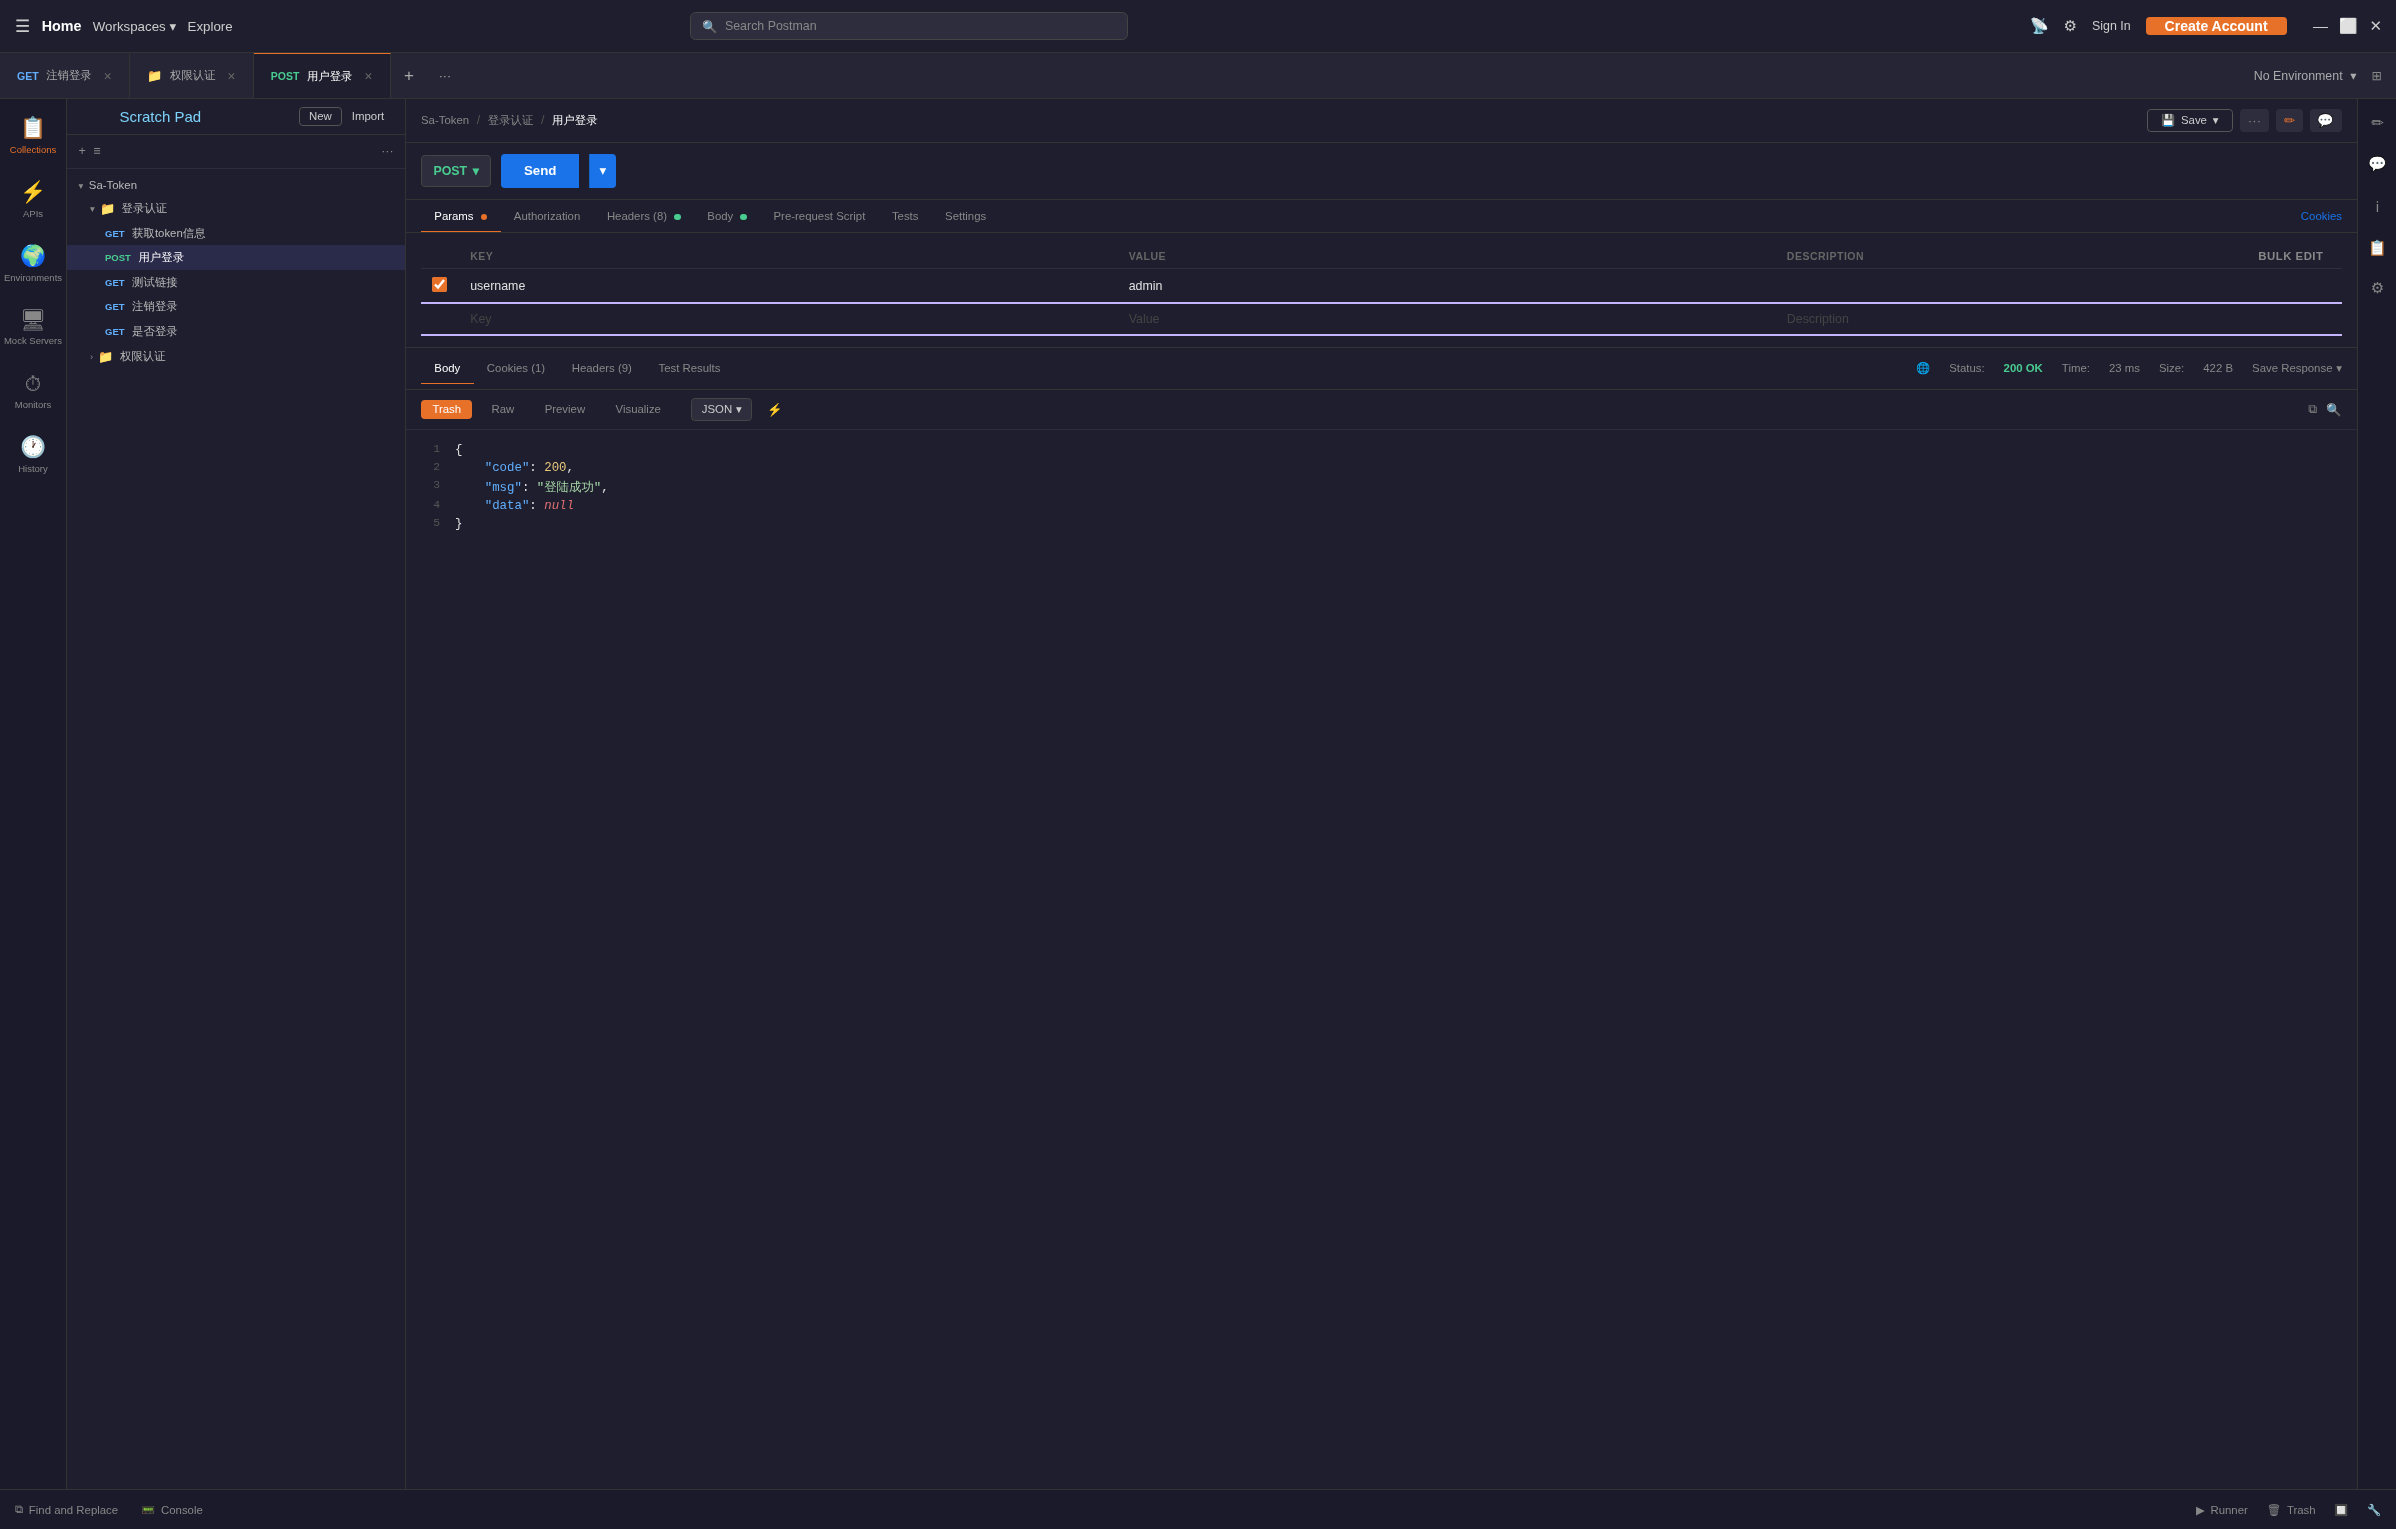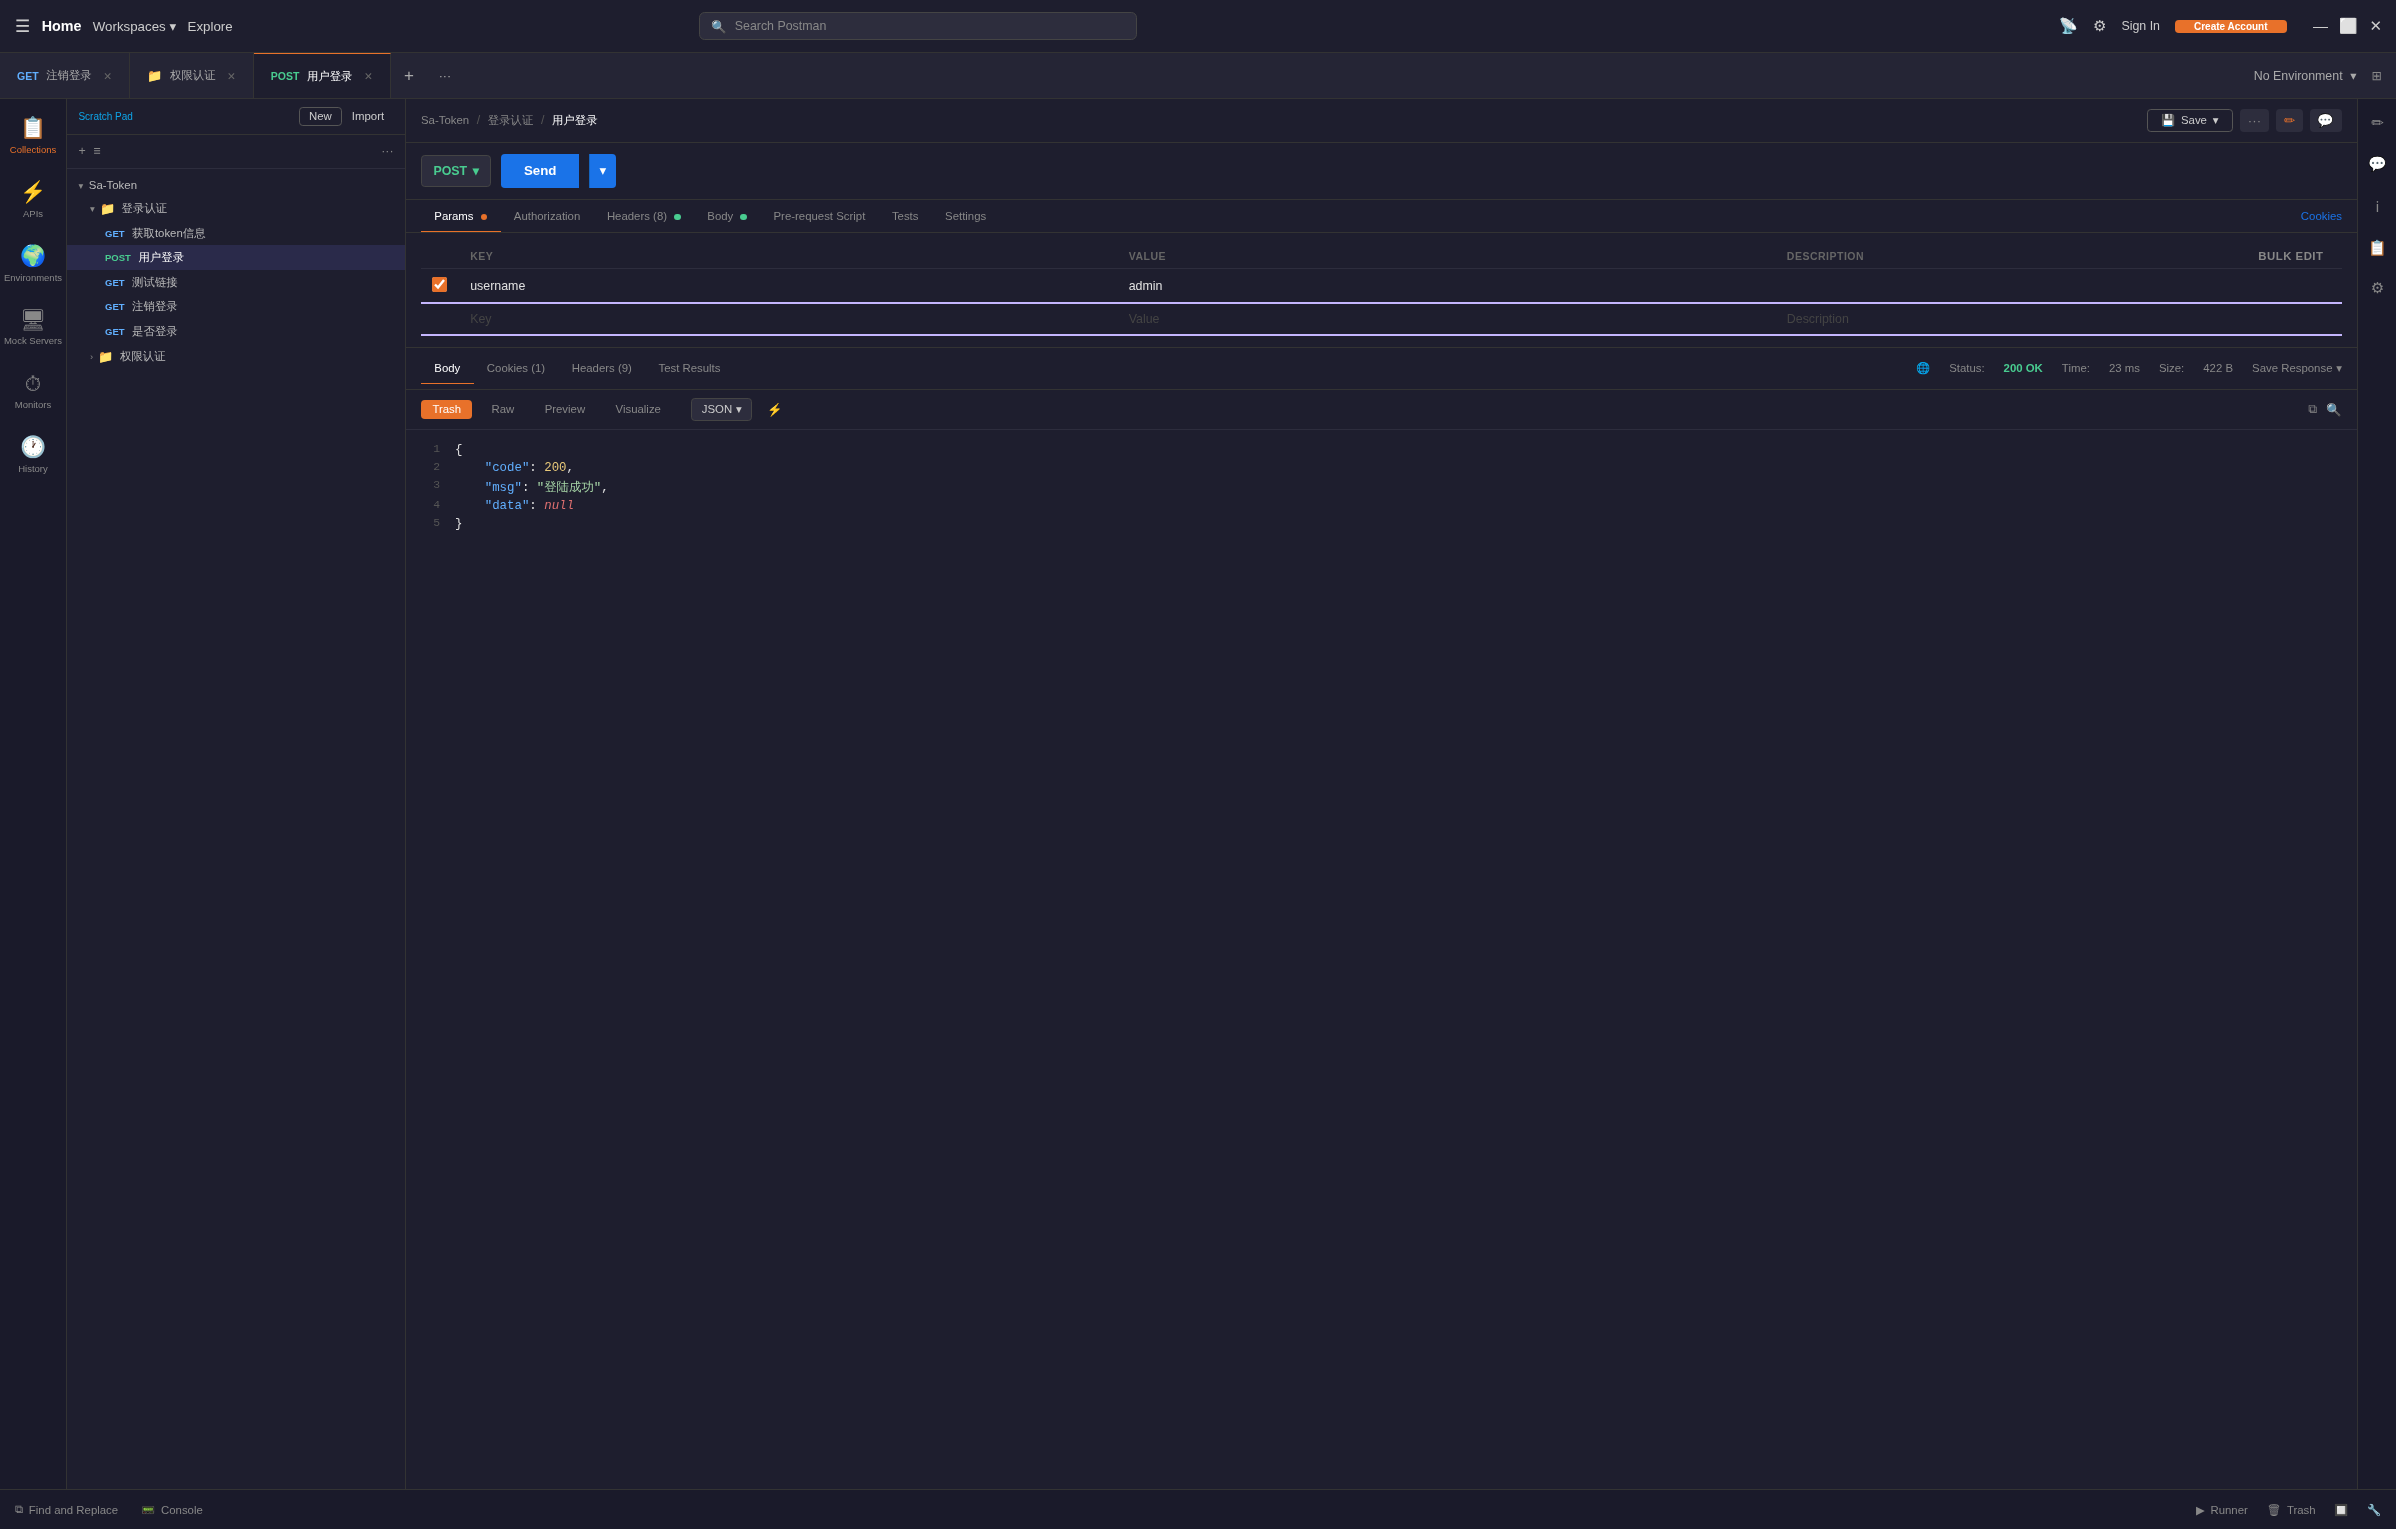--- a/index.html
+++ b/index.html
@@ -16,7 +16,7 @@
     .topbar-icons { display: flex; align-items: center; gap: 15px; margin-left: auto; }
     .topbar-icon { color: #ccc; cursor: pointer; font-size: 15px; }
     .topbar-signin { color: #ccc; font-size: 12.4px; cursor: pointer; }
-    .topbar-create { background: #e8712a; color: #fff; border: none; border-radius: 3.8px; padding: 1px 19px; font-size: 10px; font-weight: 600; cursor: pointer; }
+    .topbar-create { background: #e8712a; color: #fff; border: none; border-radius: 3.8px; padding: 1px 19px; font-size: 14px; font-weight: 600; cursor: pointer; }
     .topbar-winctrls { display: flex; gap: 11.4px; margin-left: 15px; }
     .topbar-winctrl { color: #ccc; font-size: 15px; cursor: pointer; }
 

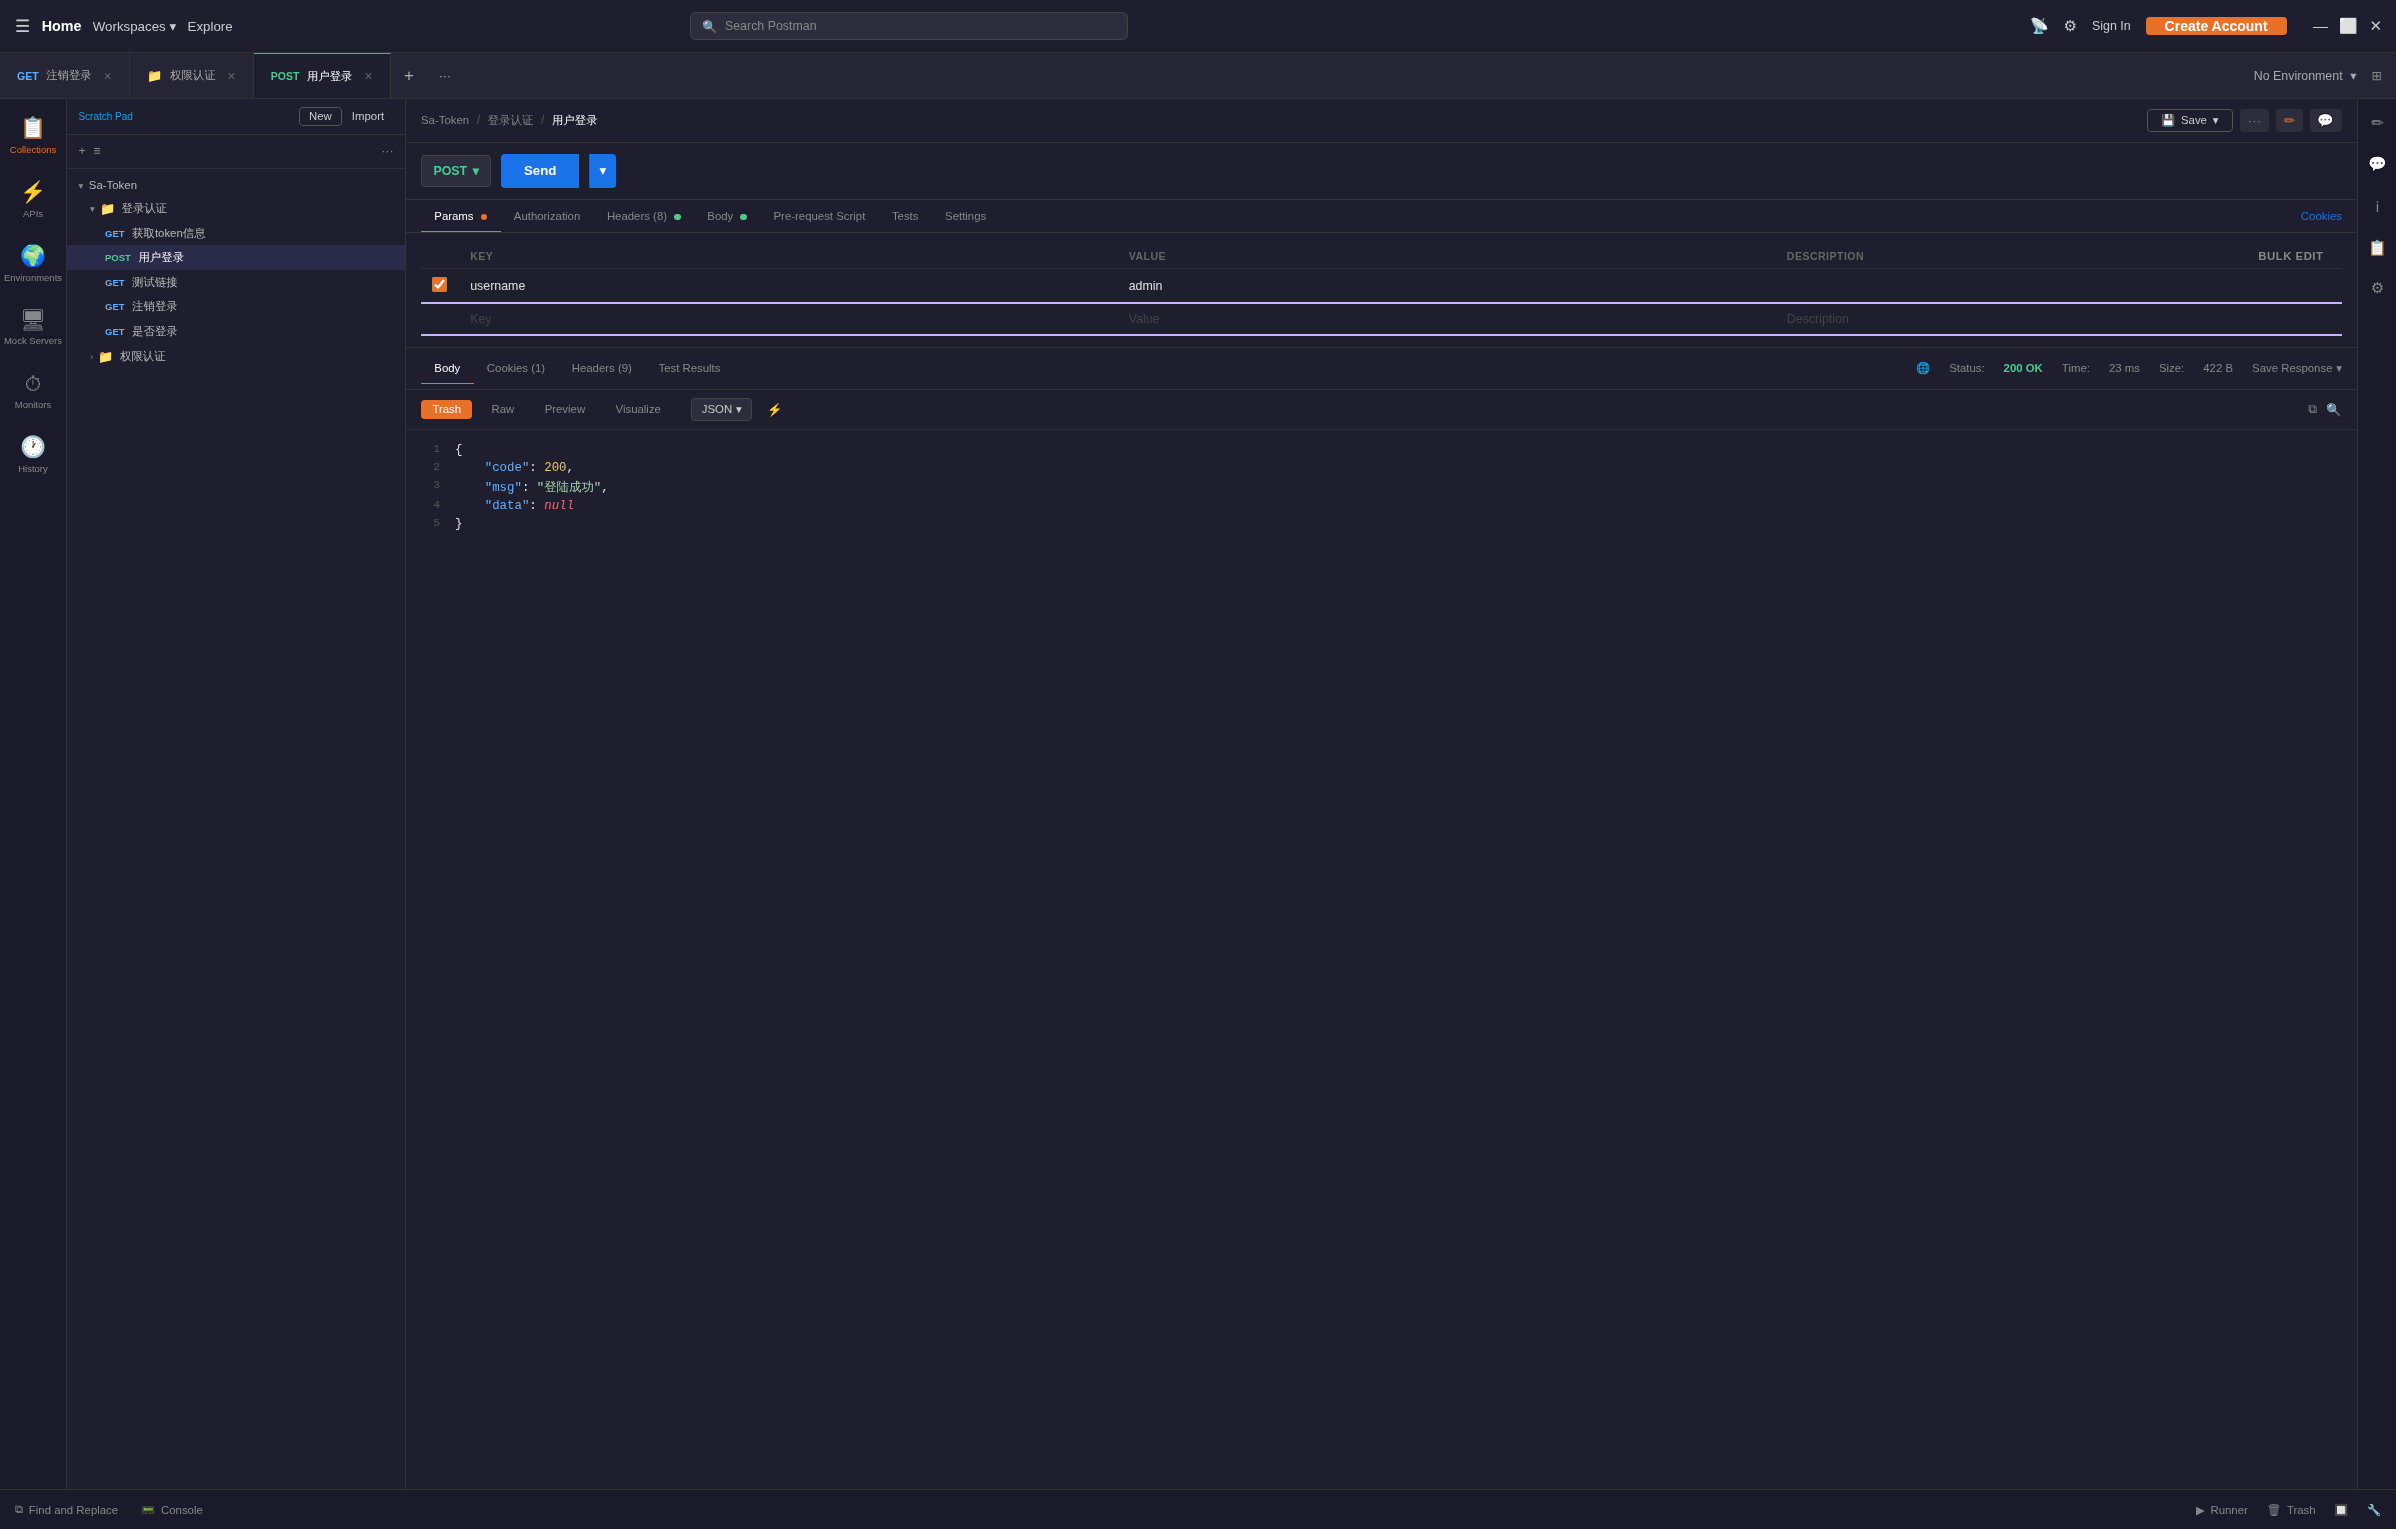--- a/index.html
+++ b/index.html
@@ -35,7 +35,7 @@
 
     
     .scratch-pad-header { display: flex; align-items: center; padding: 7.6px 11.4px; border-bottom: 1px solid #333; }
-    .scratch-pad-title { font-size: 10px; color: #0ea5e9; font-weight: 500; flex: 1; }
+    .scratch-pad-title { font-size: 15px; color: #7dd3fc; font-weight: 500; flex: 1; margin-left: 41px; }
     .scratch-pad-new { background: transparent; border: 1px solid #555; color: #ccc; border-radius: 3.8px; padding: 2.9px 9.5px; font-size: 11.4px; cursor: pointer; }
     .scratch-pad-import { background: transparent; border: none; color: #ccc; padding: 2.9px 9.5px; font-size: 11.4px; cursor: pointer; }
 

